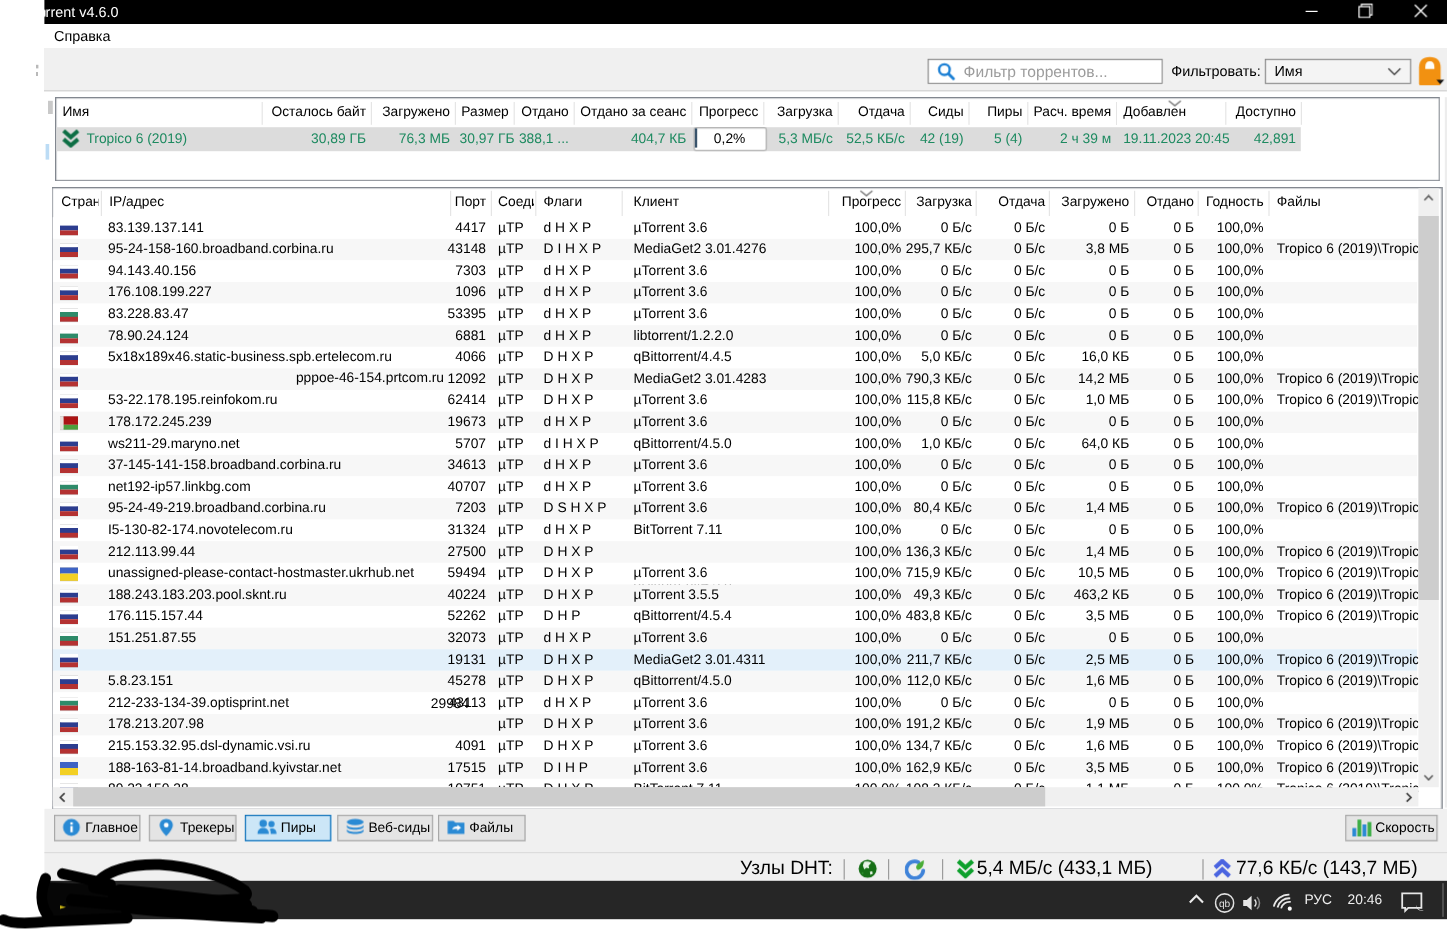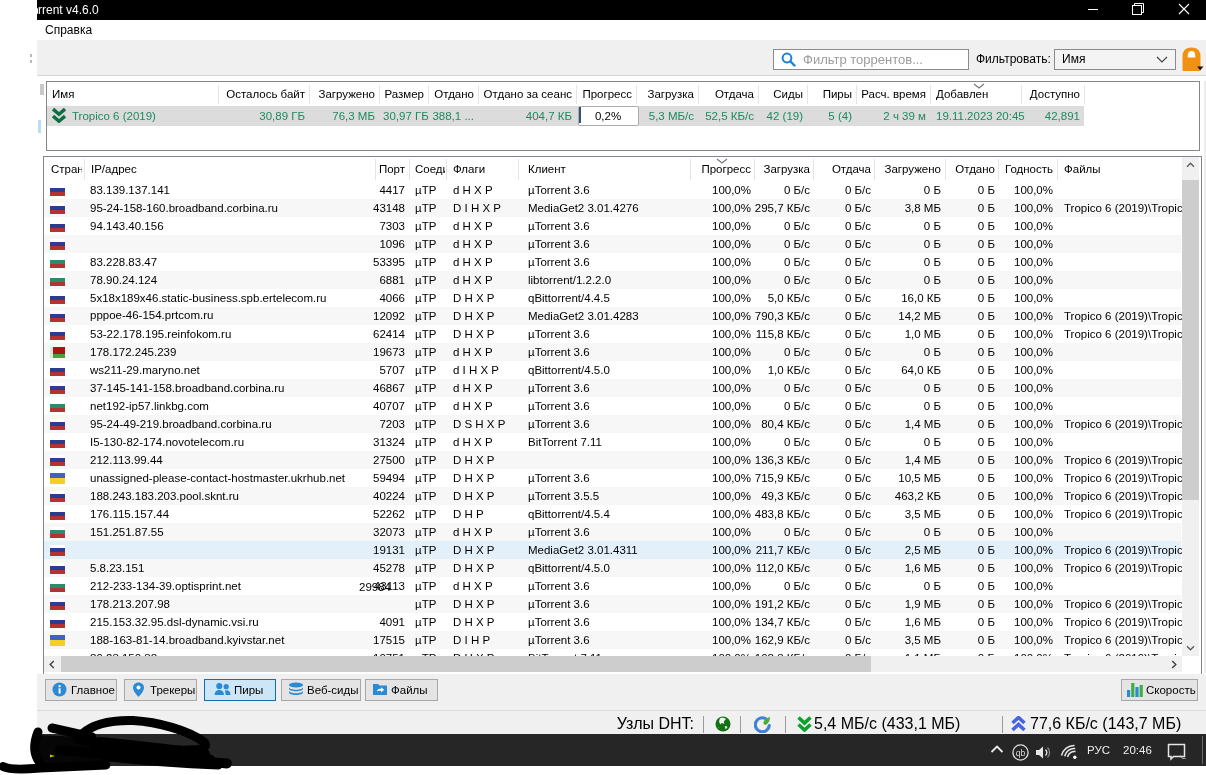--- a/index.html
+++ b/index.html
@@ -193,6 +193,7 @@
       <div style="height:4px;background:#2c3d8f"></div>
       <div style="height:4px;background:#b43232"></div>
     </div>
+    <div class="pc" style="left:90px;top:235px;width:280px;text-align:left">176.108.199.227</div>
     <div class="pc" style="left:345px;top:235px;width:60px;text-align:right">1096</div>
     <div class="pc" style="left:415px;top:235px;width:40px;text-align:left">µTP</div>
     <div class="pc" style="left:453px;top:235px;width:70px;text-align:left">d H X P</div>

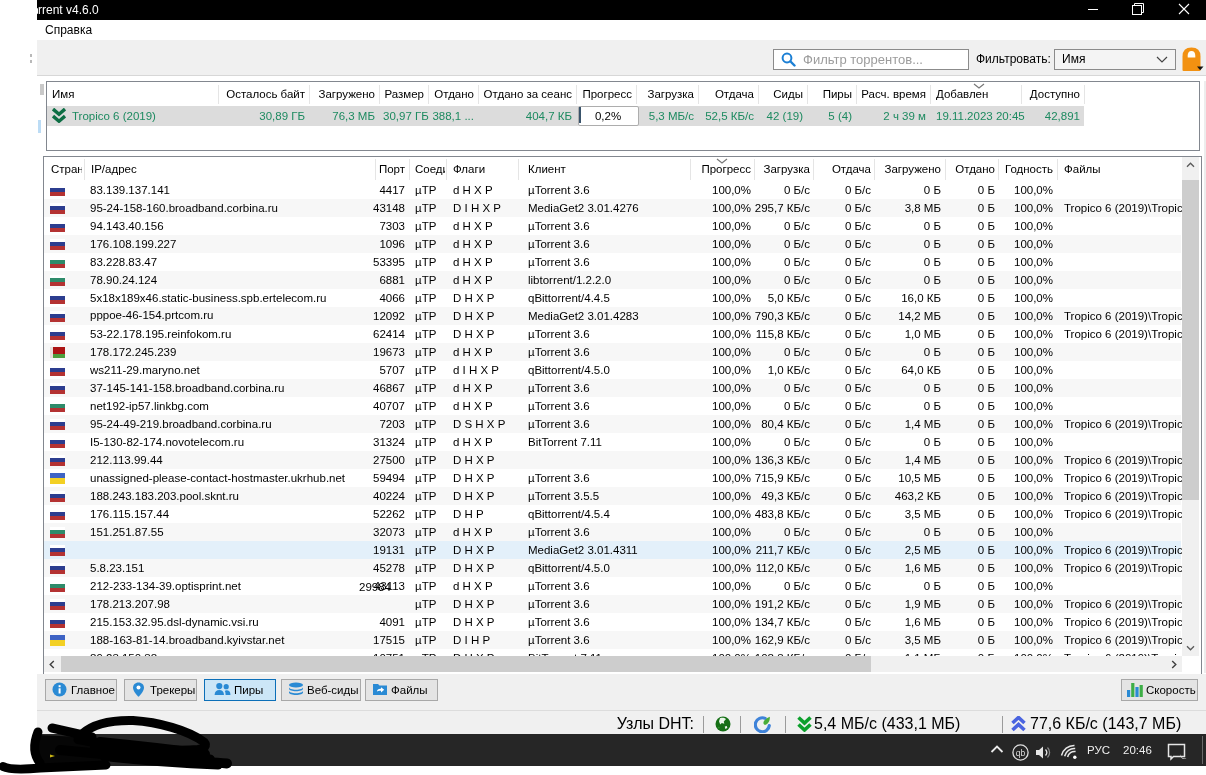--- a/index.html
+++ b/index.html
@@ -261,7 +261,7 @@
       <div style="height:4px;background:#2c3d8f"></div>
       <div style="height:4px;background:#b43232"></div>
     </div>
-    <div class="pc" style="left:90px;top:306px;width:280px;text-align:left">pppoe-46-154.prtcom.ru</div>
+    <div class="pc" style="left:90px;top:306px;width:280px;text-align:right">pppoe-46-154.prtcom.ru</div>
     <div class="pc" style="left:345px;top:307px;width:60px;text-align:right">12092</div>
     <div class="pc" style="left:415px;top:307px;width:40px;text-align:left">µTP</div>
     <div class="pc" style="left:453px;top:307px;width:70px;text-align:left">D H X P</div>

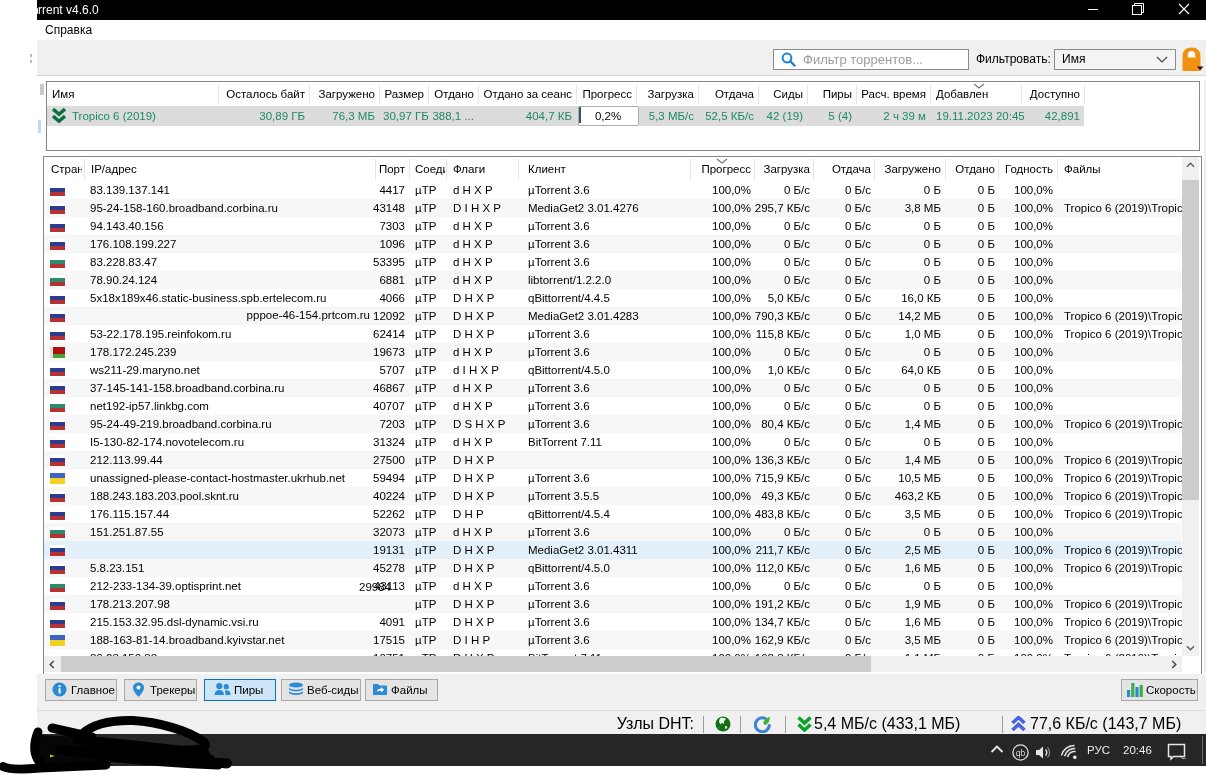--- a/index.html
+++ b/index.html
@@ -332,7 +332,7 @@
       <div style="height:4px;background:#b43232"></div>
     </div>
     <div class="pc" style="left:90px;top:379px;width:280px;text-align:left">37-145-141-158.broadband.corbina.ru</div>
-    <div class="pc" style="left:345px;top:379px;width:60px;text-align:right">46867</div>
+    <div class="pc" style="left:345px;top:379px;width:60px;text-align:right">34613</div>
     <div class="pc" style="left:415px;top:379px;width:40px;text-align:left">µTP</div>
     <div class="pc" style="left:453px;top:379px;width:70px;text-align:left">d H X P</div>
     <div class="pc" style="left:528px;top:379px;width:160px;text-align:left">µTorrent 3.6</div>

